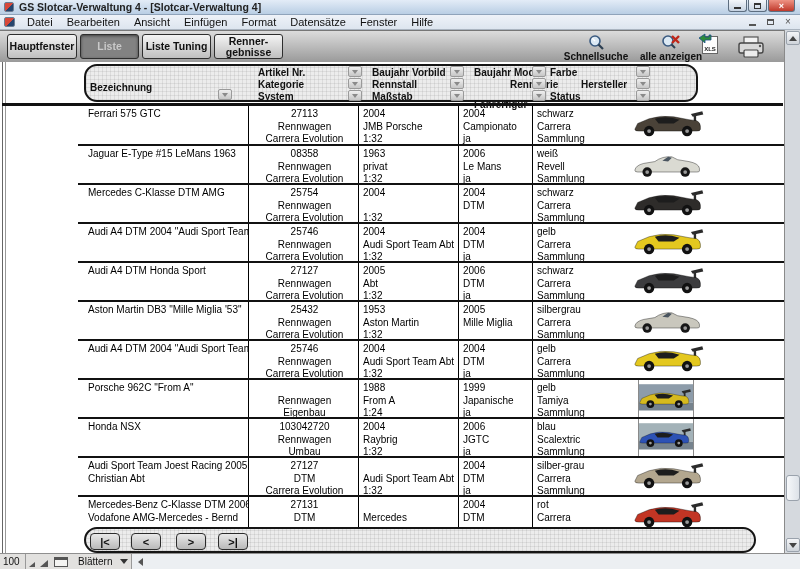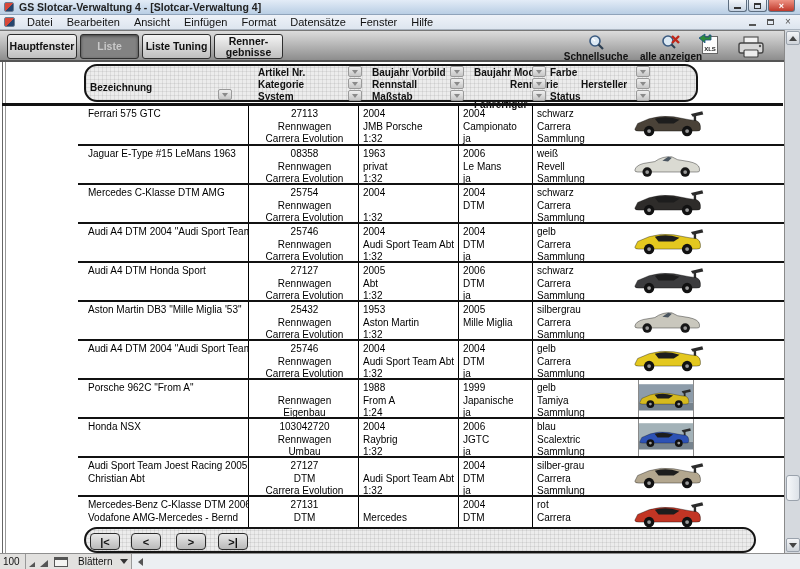--- a/index.html
+++ b/index.html
@@ -35,7 +35,7 @@
   .glyph-max2 { width:7px; height:6px; border:1px solid #555; border-top:2px solid #555; }
 
   
-  .toolbar { position:absolute; left:0; top:30px; width:784px; height:32px;
+  .toolbar { position:absolute; left:0; top:30px; width:784px; height:40px;
     background:linear-gradient(#dcdcdc,#8d8d8d); border-top:1px solid #777; border-bottom:2px solid #555; }
   .tab { position:absolute; top:3px; height:25px; border:1px solid #2e2e2e; border-radius:3px;
     background:linear-gradient(#f4f4f4,#bfbfbf); font-size:10.5px; font-weight:bold; color:#111;

